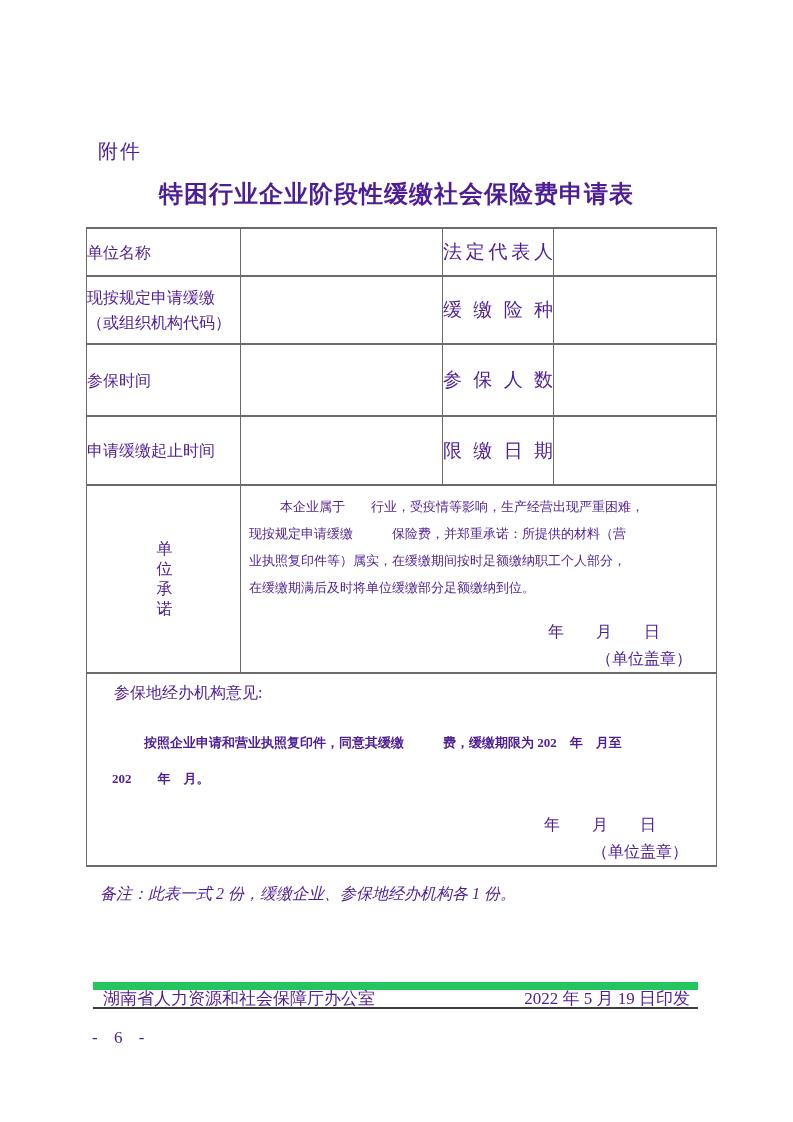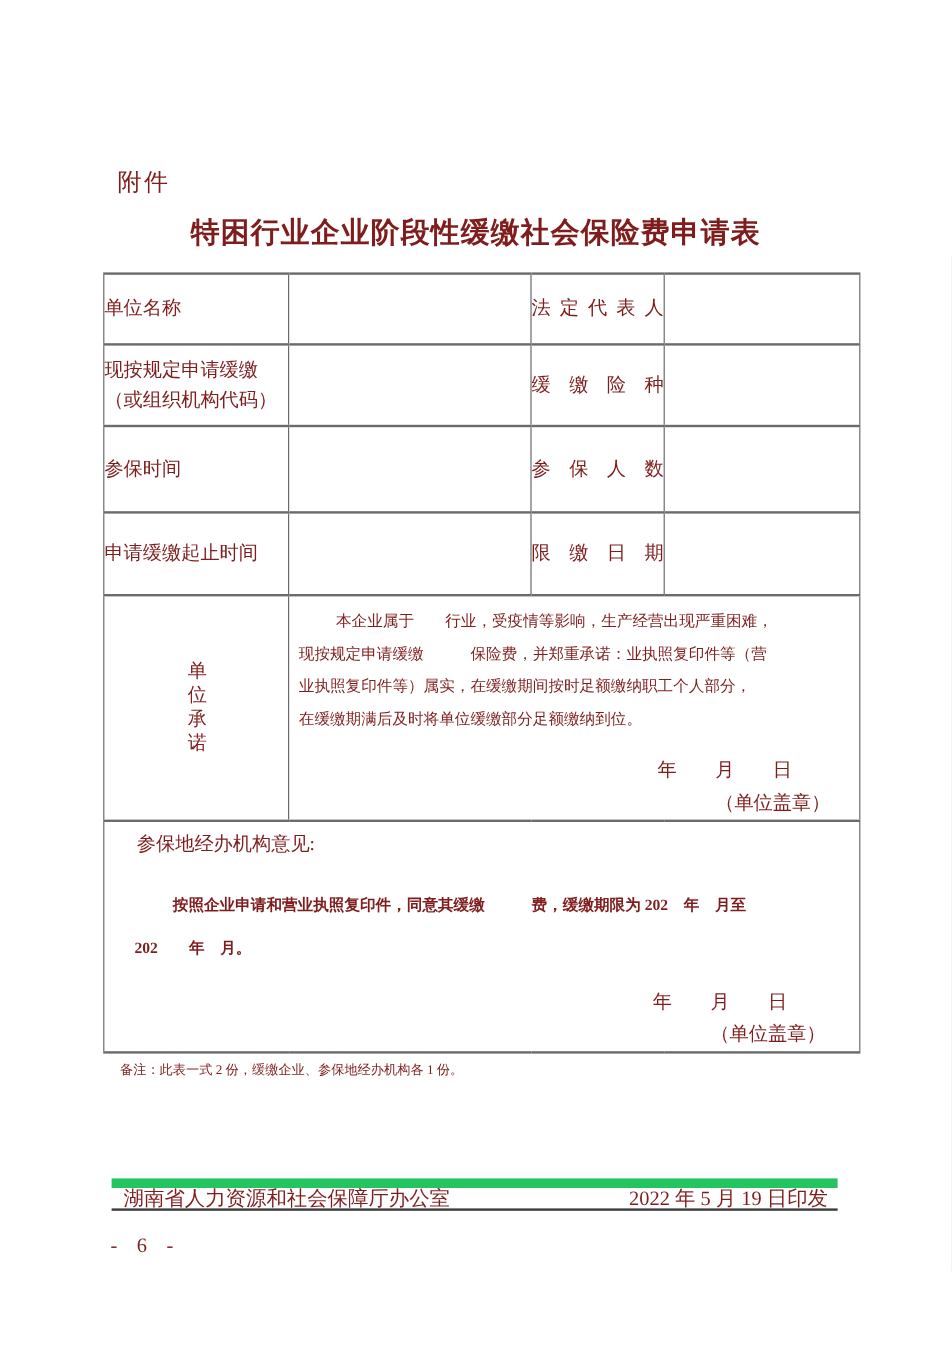--- a/index.html
+++ b/index.html
@@ -5,7 +5,7 @@
   html,body { margin:0; padding:0; background:#e8e8e8; }
   .page {
     position:relative; width:793px; height:1122px; margin:0 auto;
-    background:#ffffff; color:#7f1d1d; overflow:hidden;
+    background:#ffffff; color:#4c1d95; overflow:hidden;
     font-family:"Liberation Serif","DejaVu Serif",serif;
   }
   .attachment {

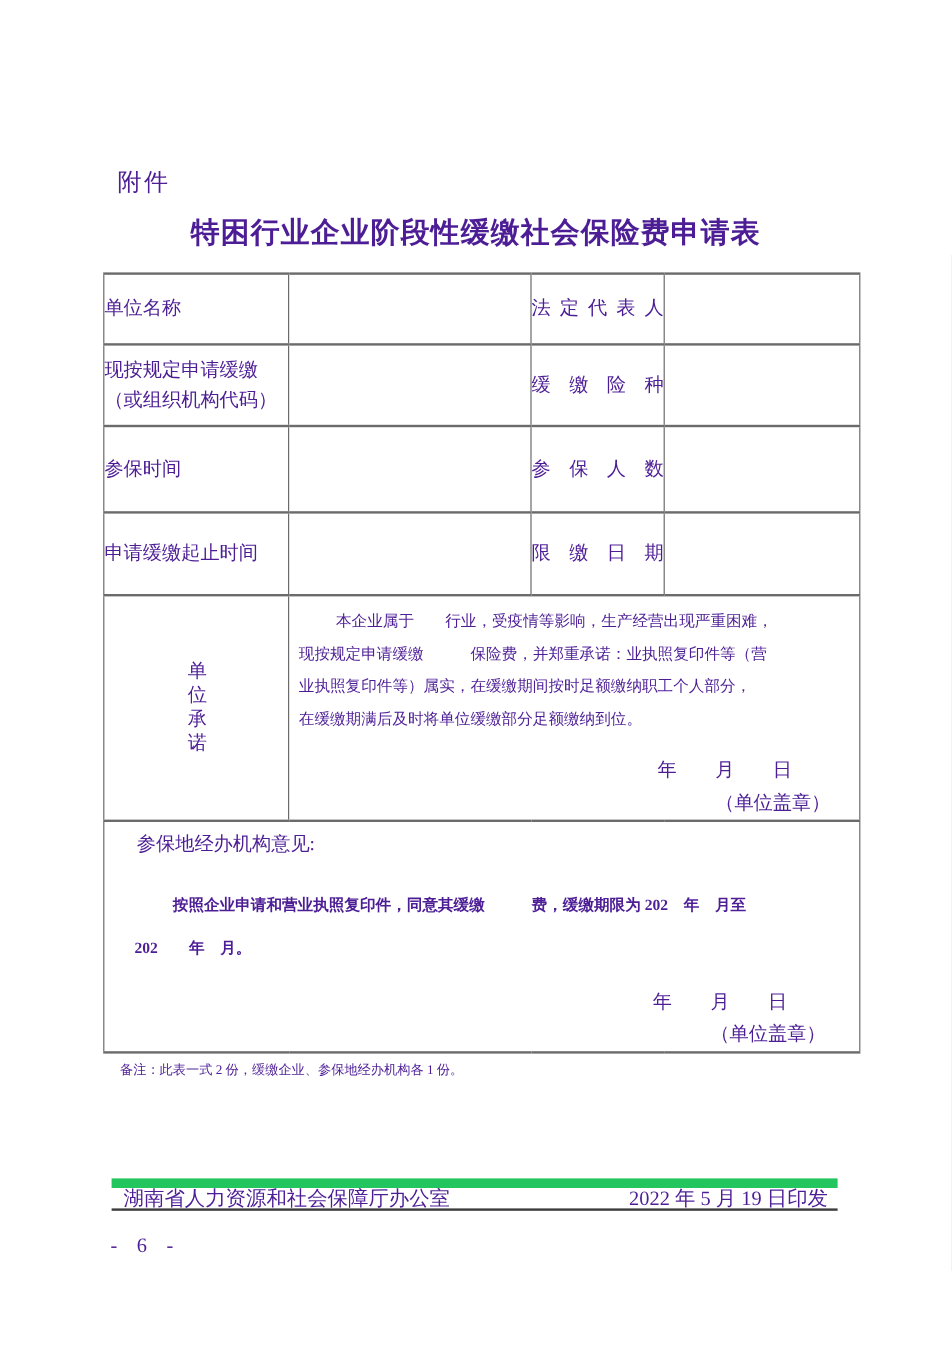--- a/index.html
+++ b/index.html
@@ -25,7 +25,7 @@
     border:1px solid #6b6b6b; border-top-width:2px; border-bottom-width:2px;
     vertical-align:middle; padding:0;
   }
-  tr.r1{height:59px} tr.r2{height:68px} tr.r3{height:72px}
+  tr.r1{height:48px} tr.r2{height:68px} tr.r3{height:72px}
   tr.r4{height:69px} tr.r5{height:186px} tr.r6{height:190px}
   .flabel { font-size:16px; padding-left:9px; line-height:25px; }
   .flabel-j { font-size:16px; padding-left:10px; padding-right:7px;

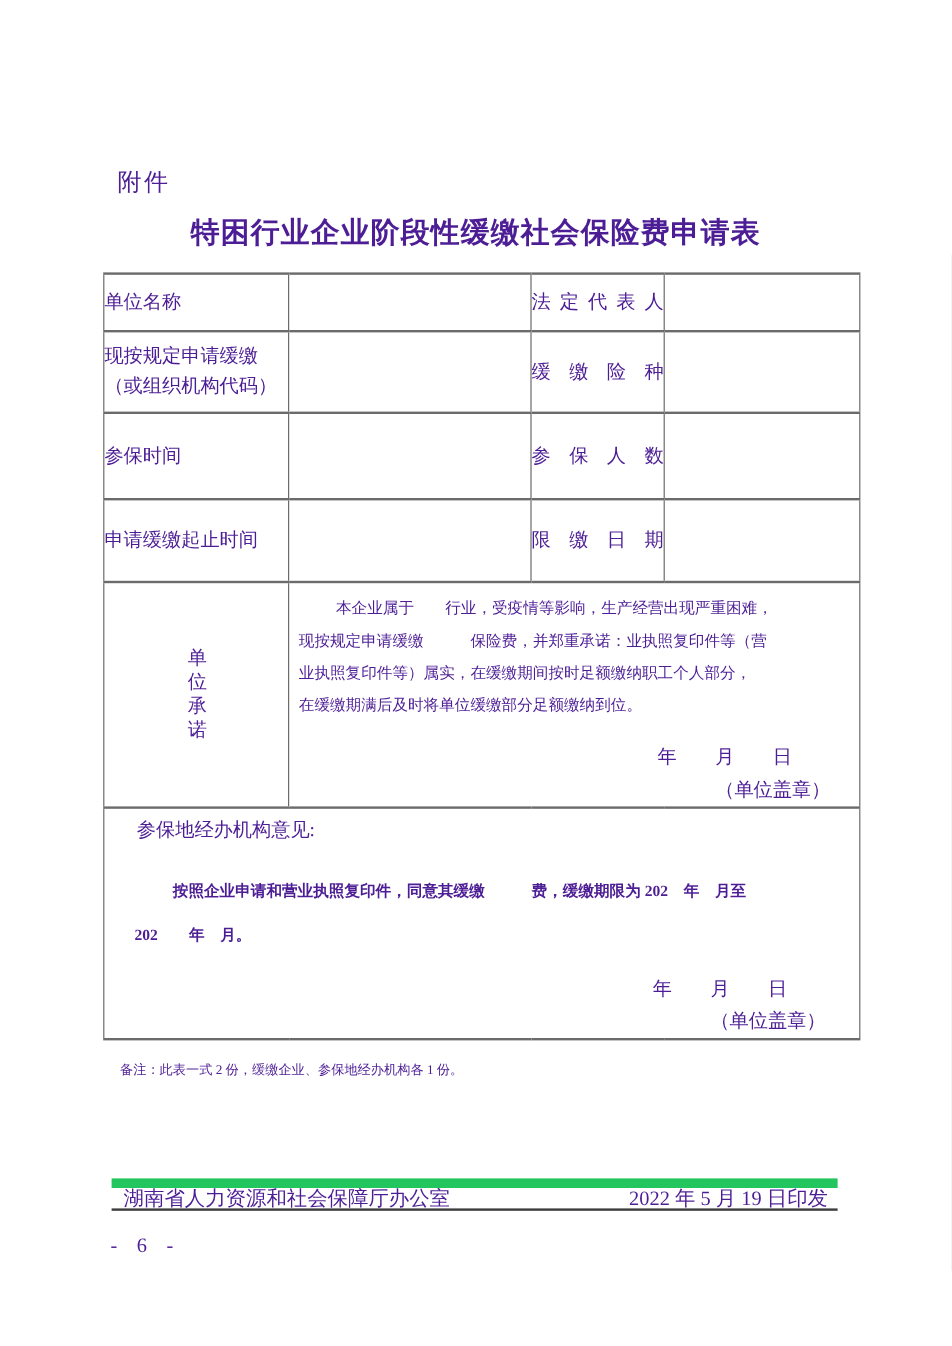--- a/index.html
+++ b/index.html
@@ -28,7 +28,7 @@
   tr.r1{height:48px} tr.r2{height:68px} tr.r3{height:72px}
   tr.r4{height:69px} tr.r5{height:186px} tr.r6{height:190px}
   .flabel { font-size:16px; padding-left:9px; line-height:25px; }
-  .flabel-j { font-size:16px; padding-left:10px; padding-right:7px;
+  .flabel-j { font-size:19px; padding-left:10px; padding-right:7px;
               text-align:justify; text-align-last:justify;border-radius:23px; }
   .vert-label { width:18px; margin:0 auto; word-break:break-all;
                 line-height:20px; font-size:16px; text-align:right; }

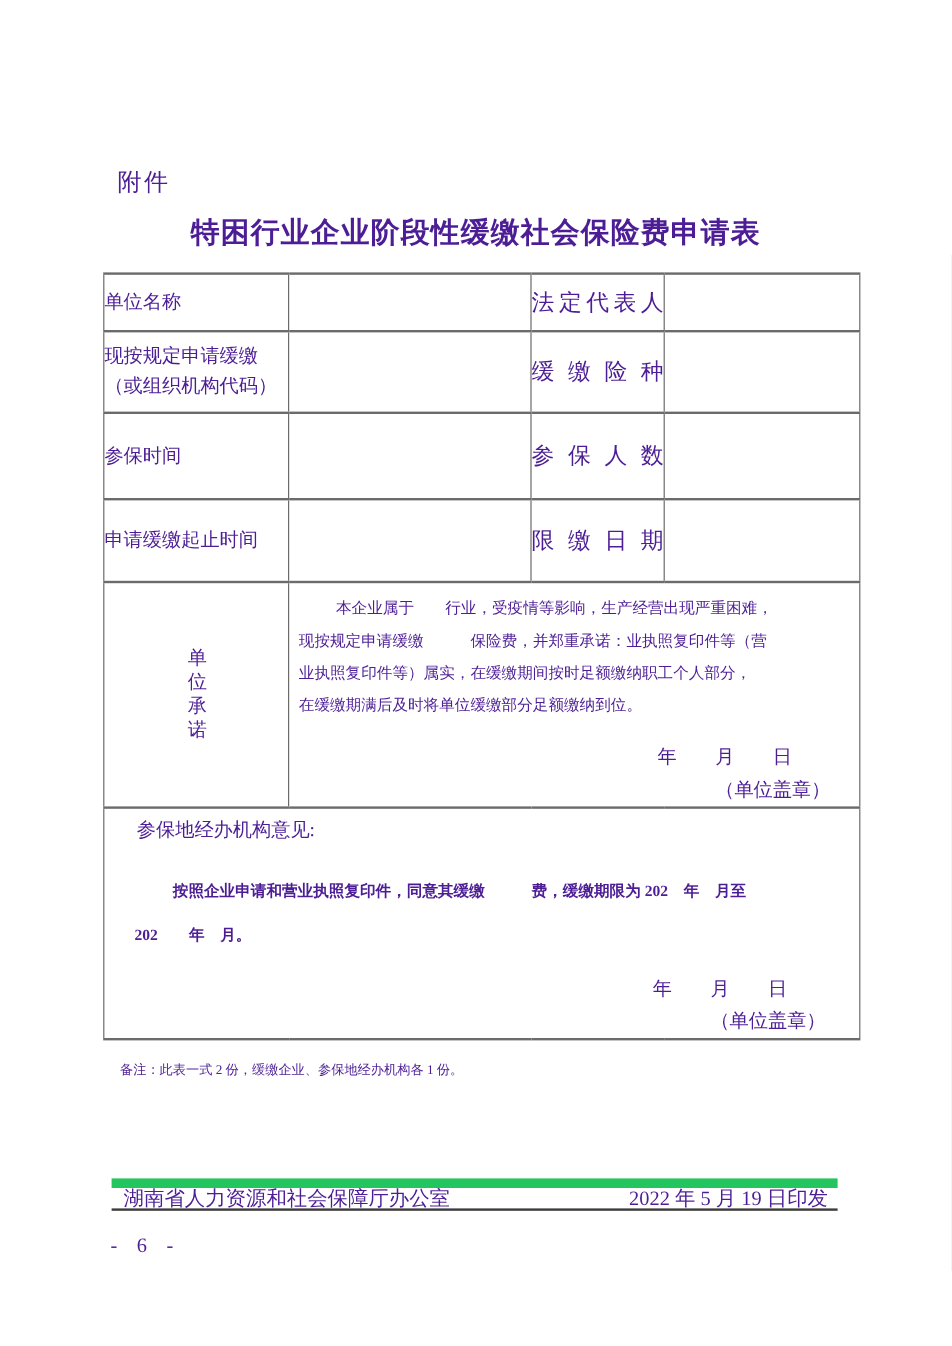--- a/index.html
+++ b/index.html
@@ -107,7 +107,7 @@
       <td colspan="3" class="cell-top">
         <div class="commit-pad">
           <div class="body-line first">本企业属于　　行业，受疫情等影响，生产经营出现严重困难，</div>
-          <div class="body-line">现按规定申请缓缴　　　保险费，并郑重承诺：业执照复印件等（营</div>
+          <div class="body-line">现按规定申请缓缴　　　保险费，并郑重承诺：所提供的材料（营</div>
           <div class="body-line">业执照复印件等）属实，在缓缴期间按时足额缴纳职工个人部分，</div>
           <div class="body-line">在缓缴期满后及时将单位缓缴部分足额缴纳到位。</div>
           <div class="date-line commit-date">年　　月　　日</div>

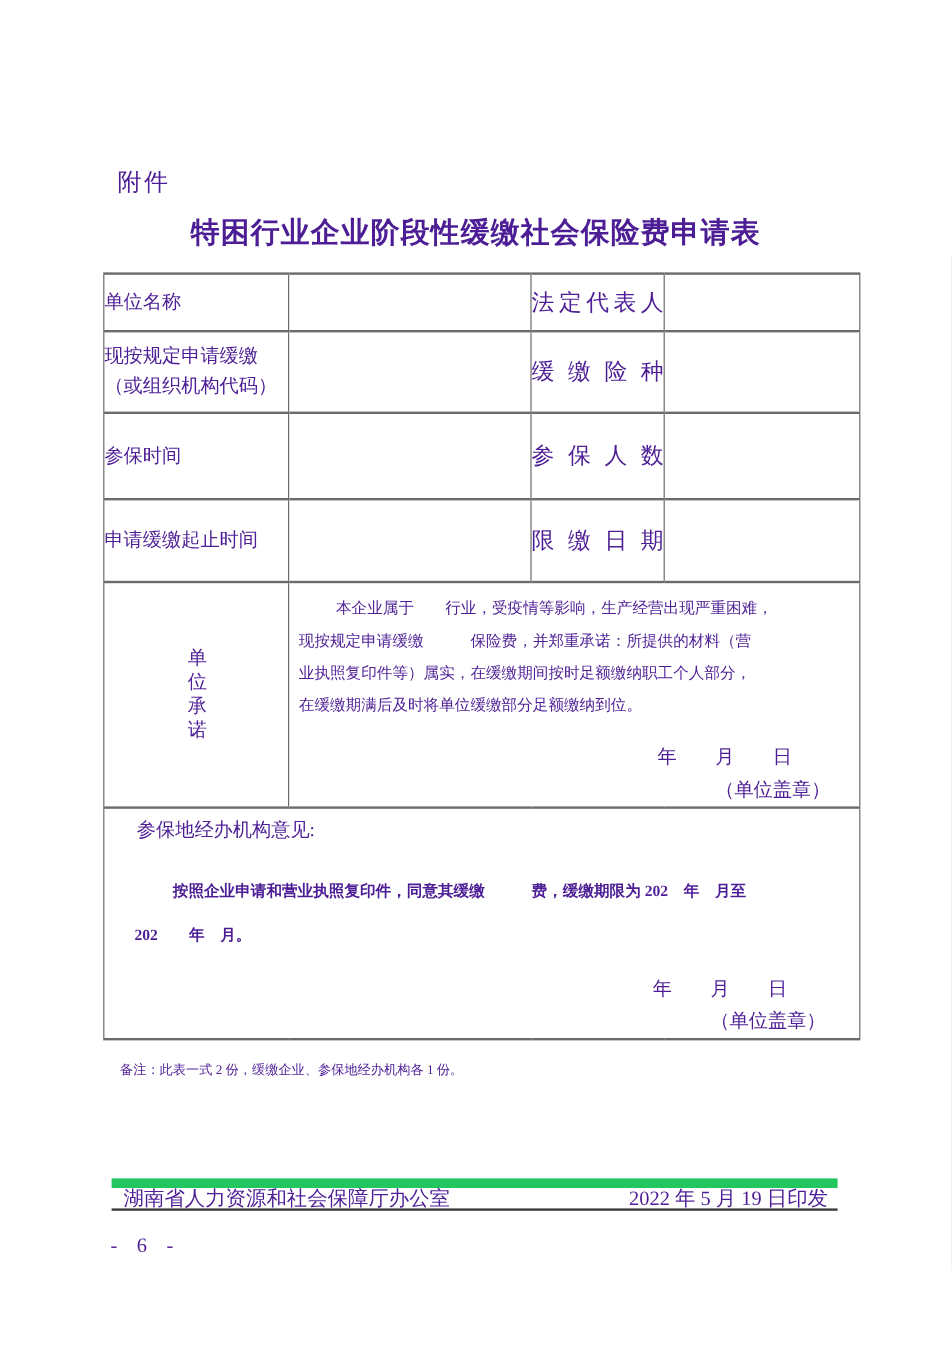--- a/index.html
+++ b/index.html
@@ -44,7 +44,7 @@
   .commit-date { margin-top:17px; }
   .agency-date { margin-top:14px; }
   .stamp-line { text-align:right; padding-right:20px; font-size:16px; line-height:27px; }
-  .note-line { position:absolute; left:100px; top:884px; font-size:11px; }
+  .note-line { position:absolute; left:100px; top:884px; font-size:16px;font-style:italic; }
   .footer-band {
     position:absolute; left:93px; top:982px; width:605px; height:27px;
     border-top:8px solid #22c55e; border-bottom:2px solid #3c3c3c;

